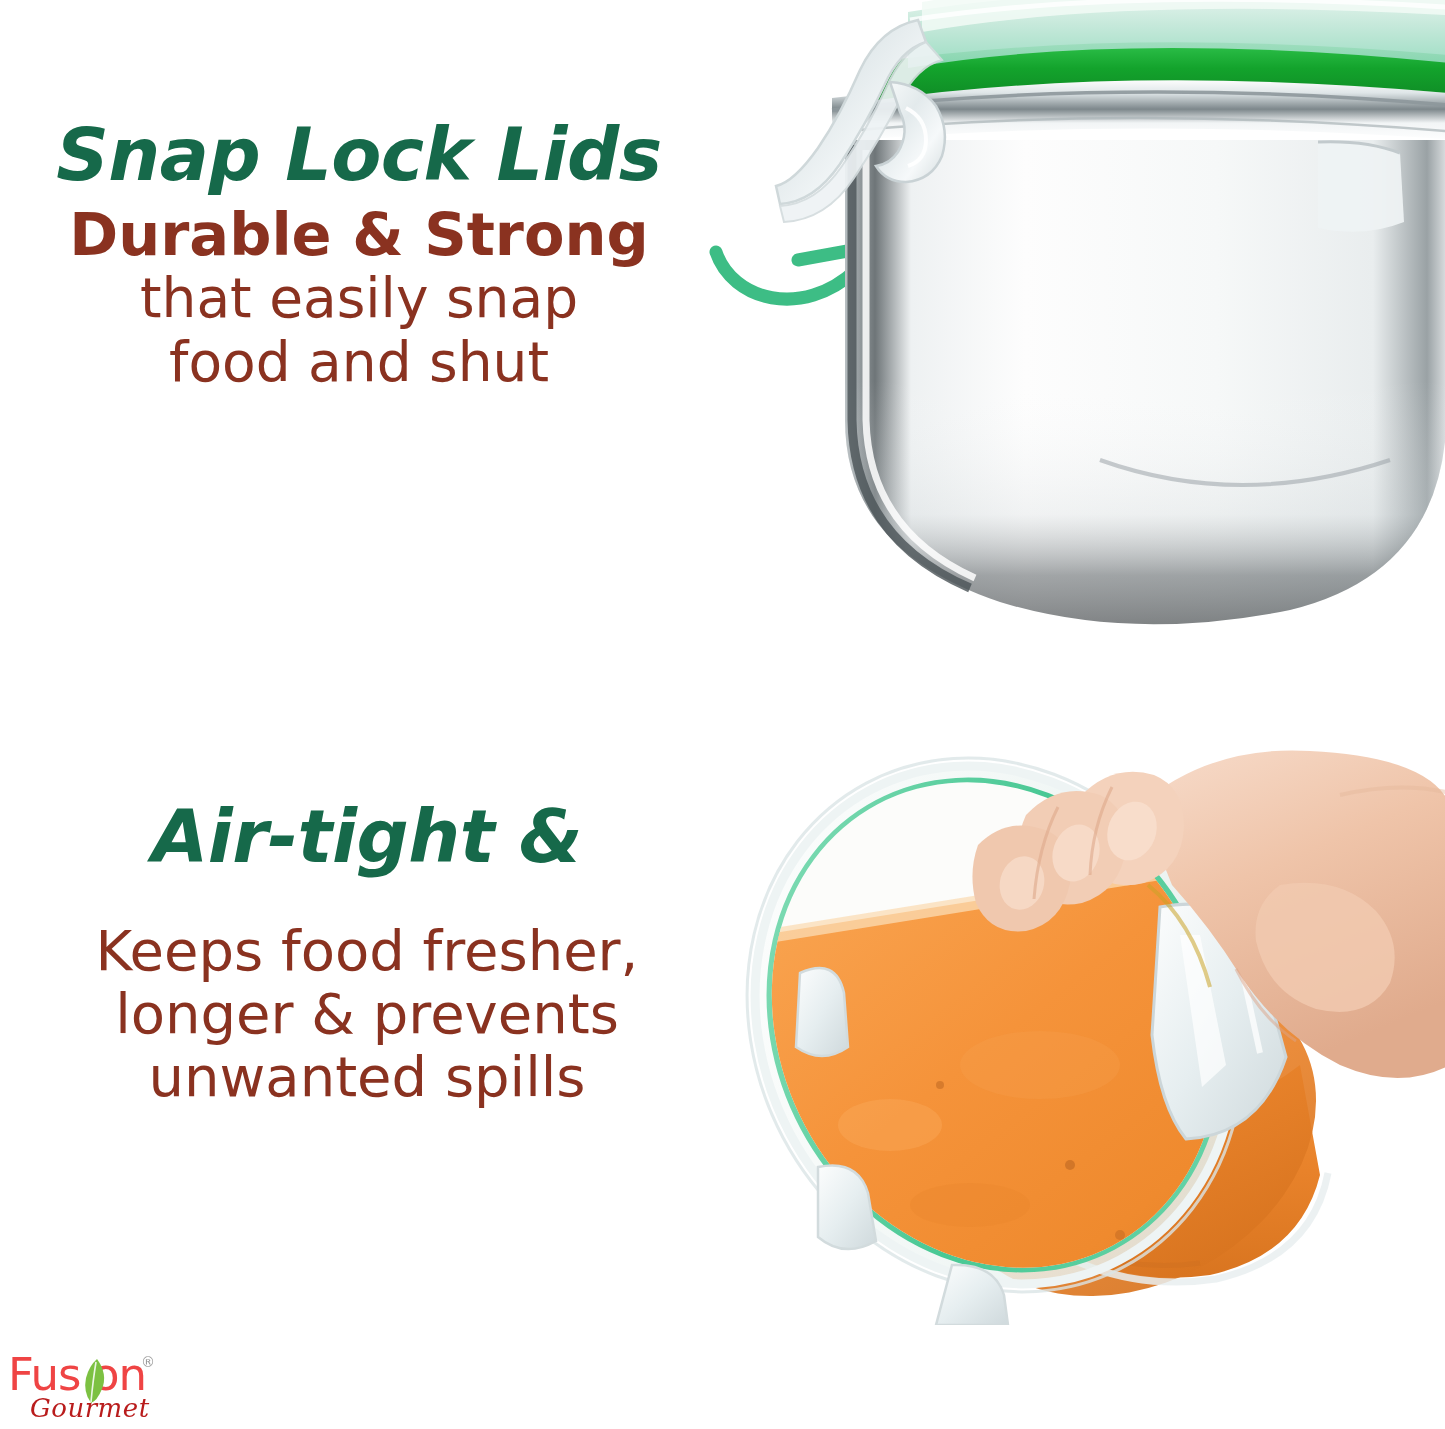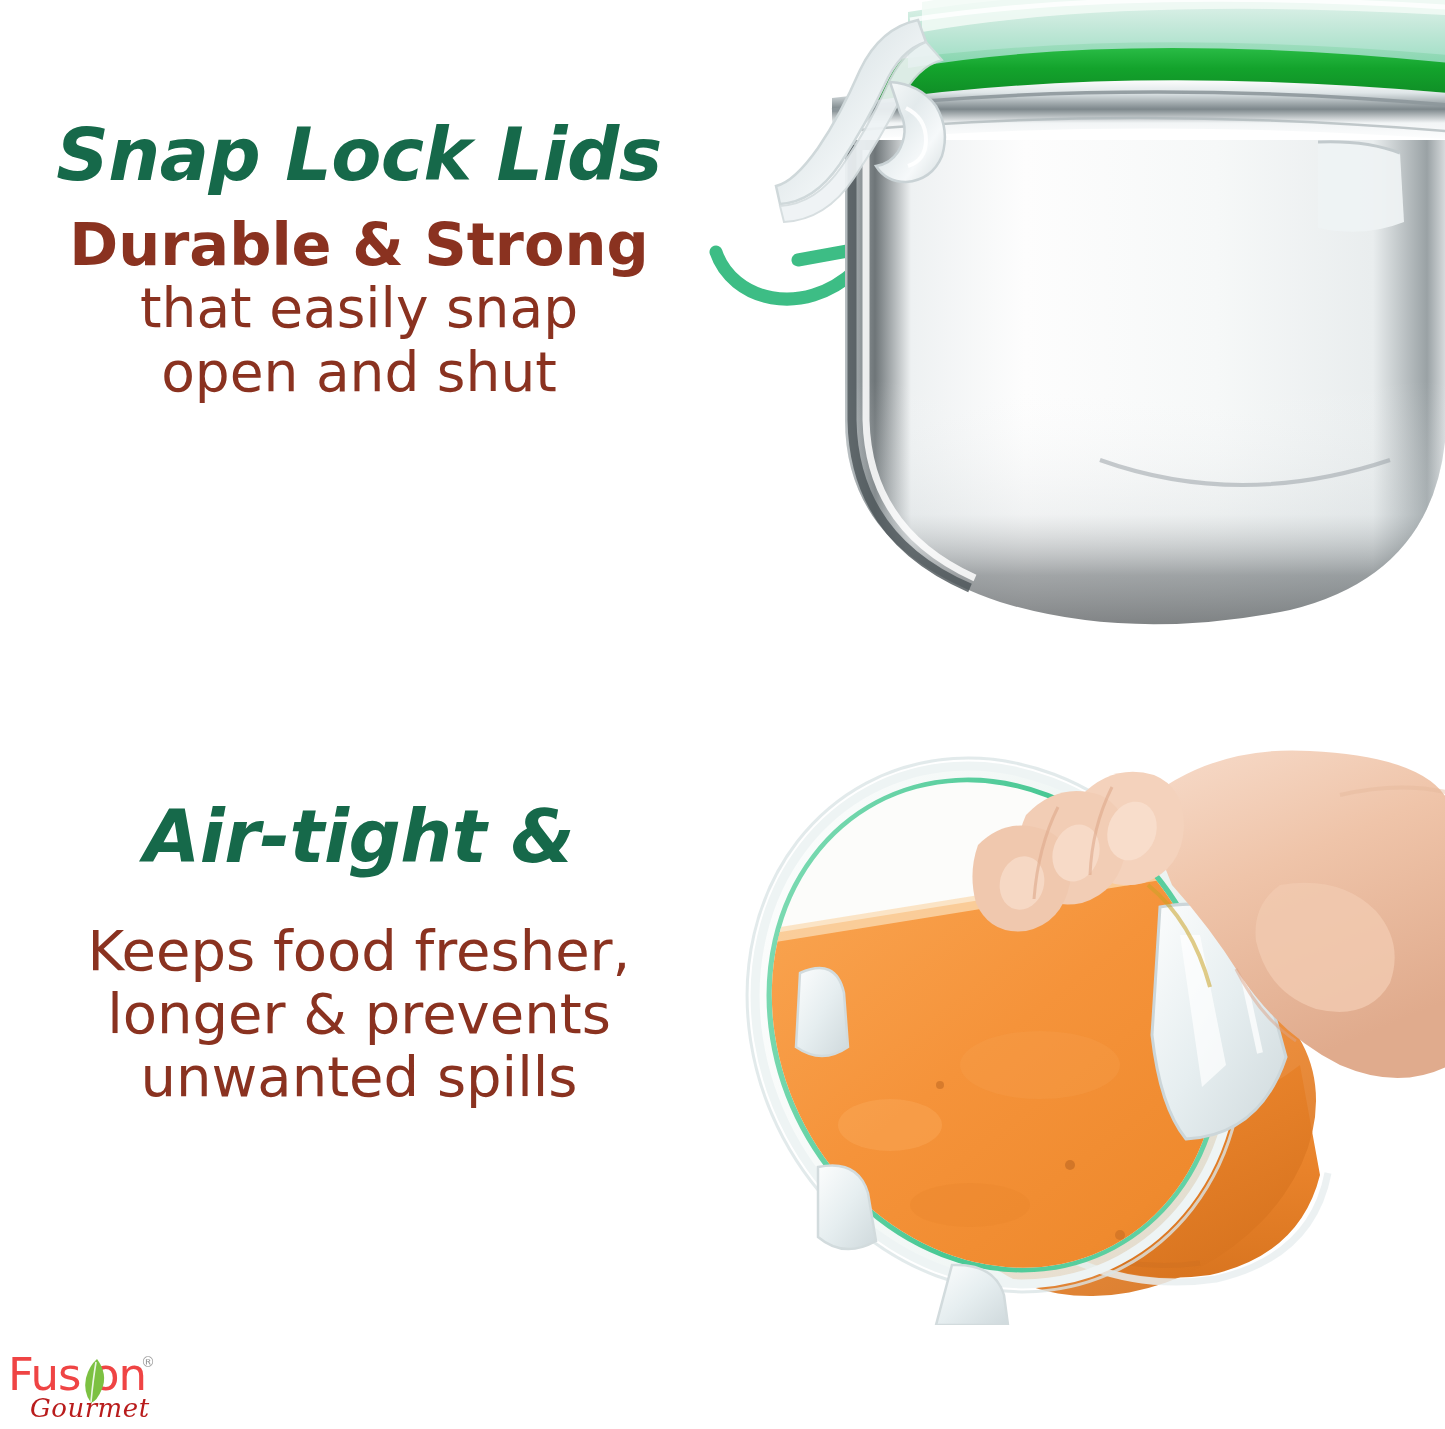--- a/index.html
+++ b/index.html
@@ -49,7 +49,7 @@
   
   #block-top { left: 0px; top: 118px; width: 718px; }
   #block-top .headline { font-size: 73px; }
-  #block-top .sub-bold { font-size: 59px; margin-top: 22px; }
+  #block-top .sub-bold { font-size: 59px; margin-top: 12px; }
   #block-top .sub-reg  { font-size: 55px; margin-top: 2px; }
 
   

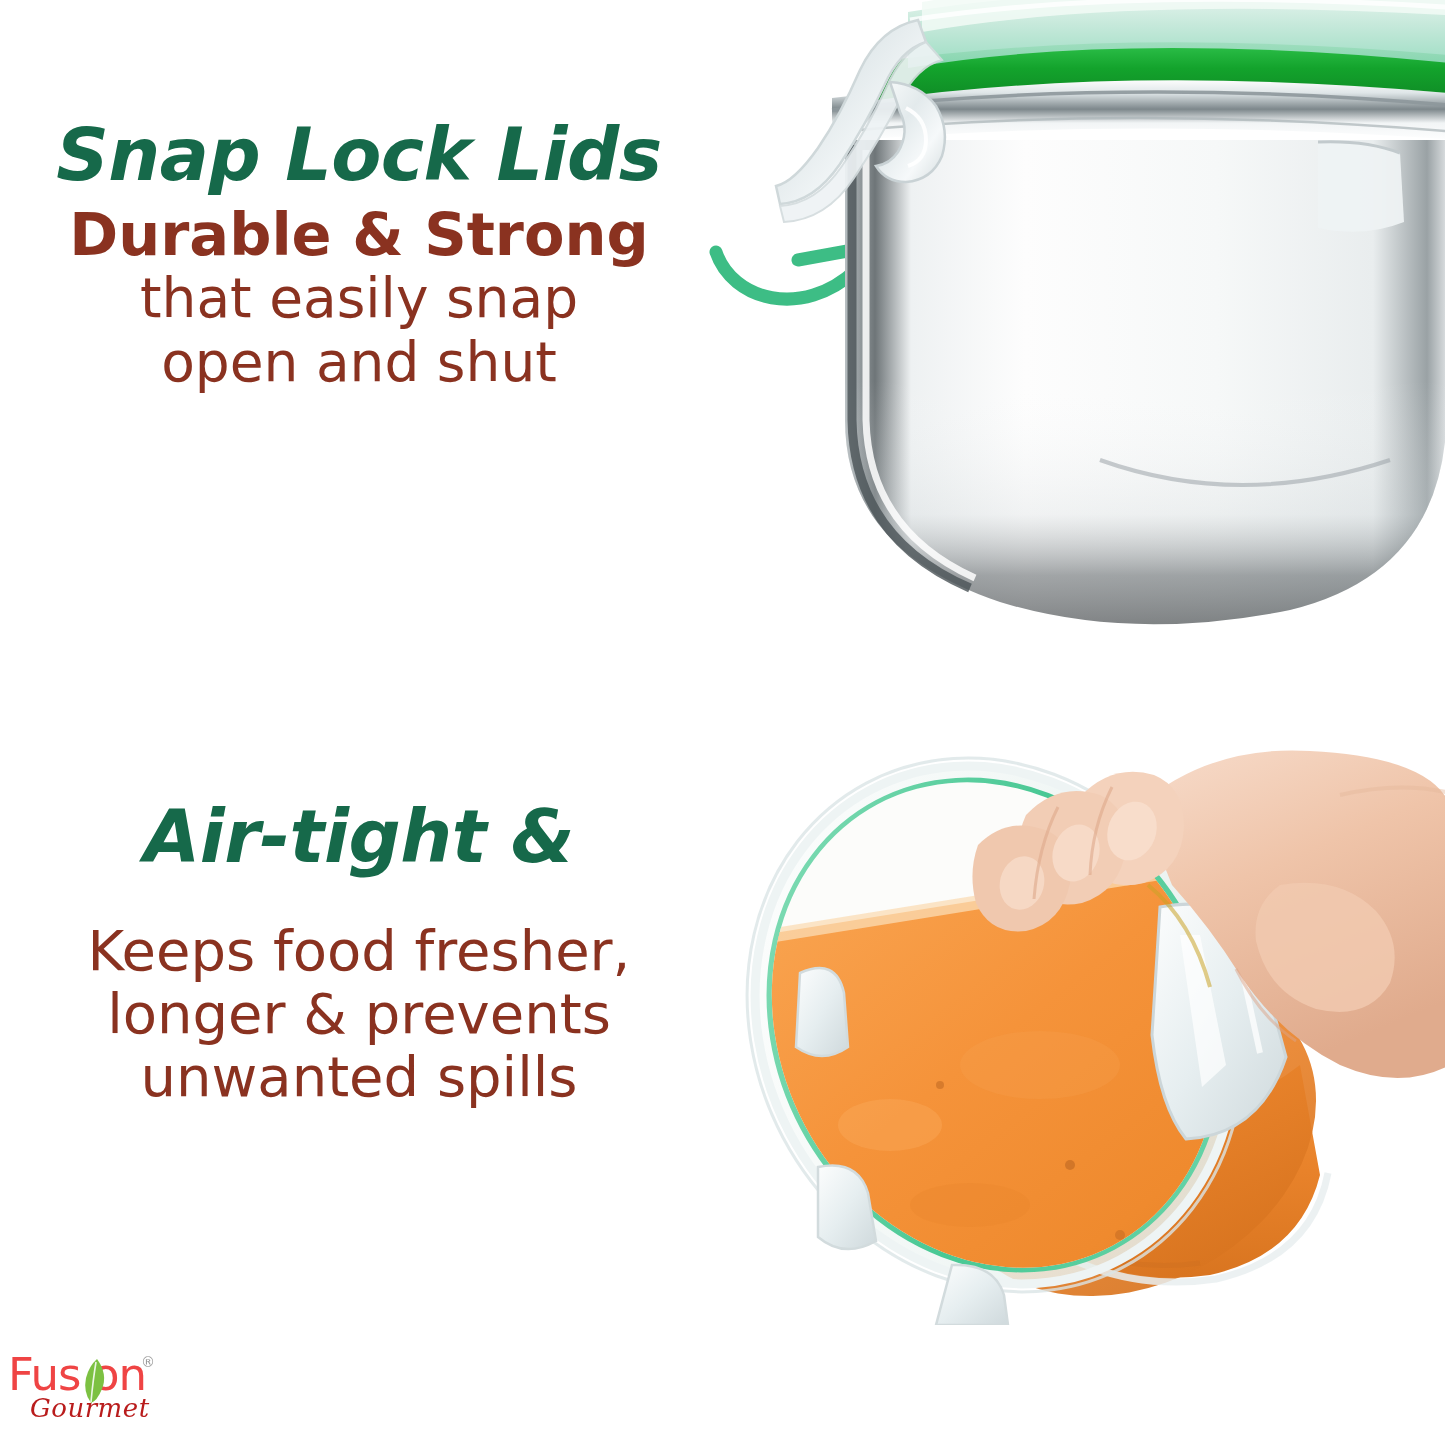--- a/index.html
+++ b/index.html
@@ -136,7 +136,7 @@
     <div class="headline">Snap Lock Lids</div>
     <div class="sub-bold">Durable &amp; Strong</div>
     <div class="sub-reg">that easily snap</div>
-    <div class="sub-reg">open and shut</div>
+    <div class="sub-reg">food and shut</div>
   </div>
 
   <div id="arrow">

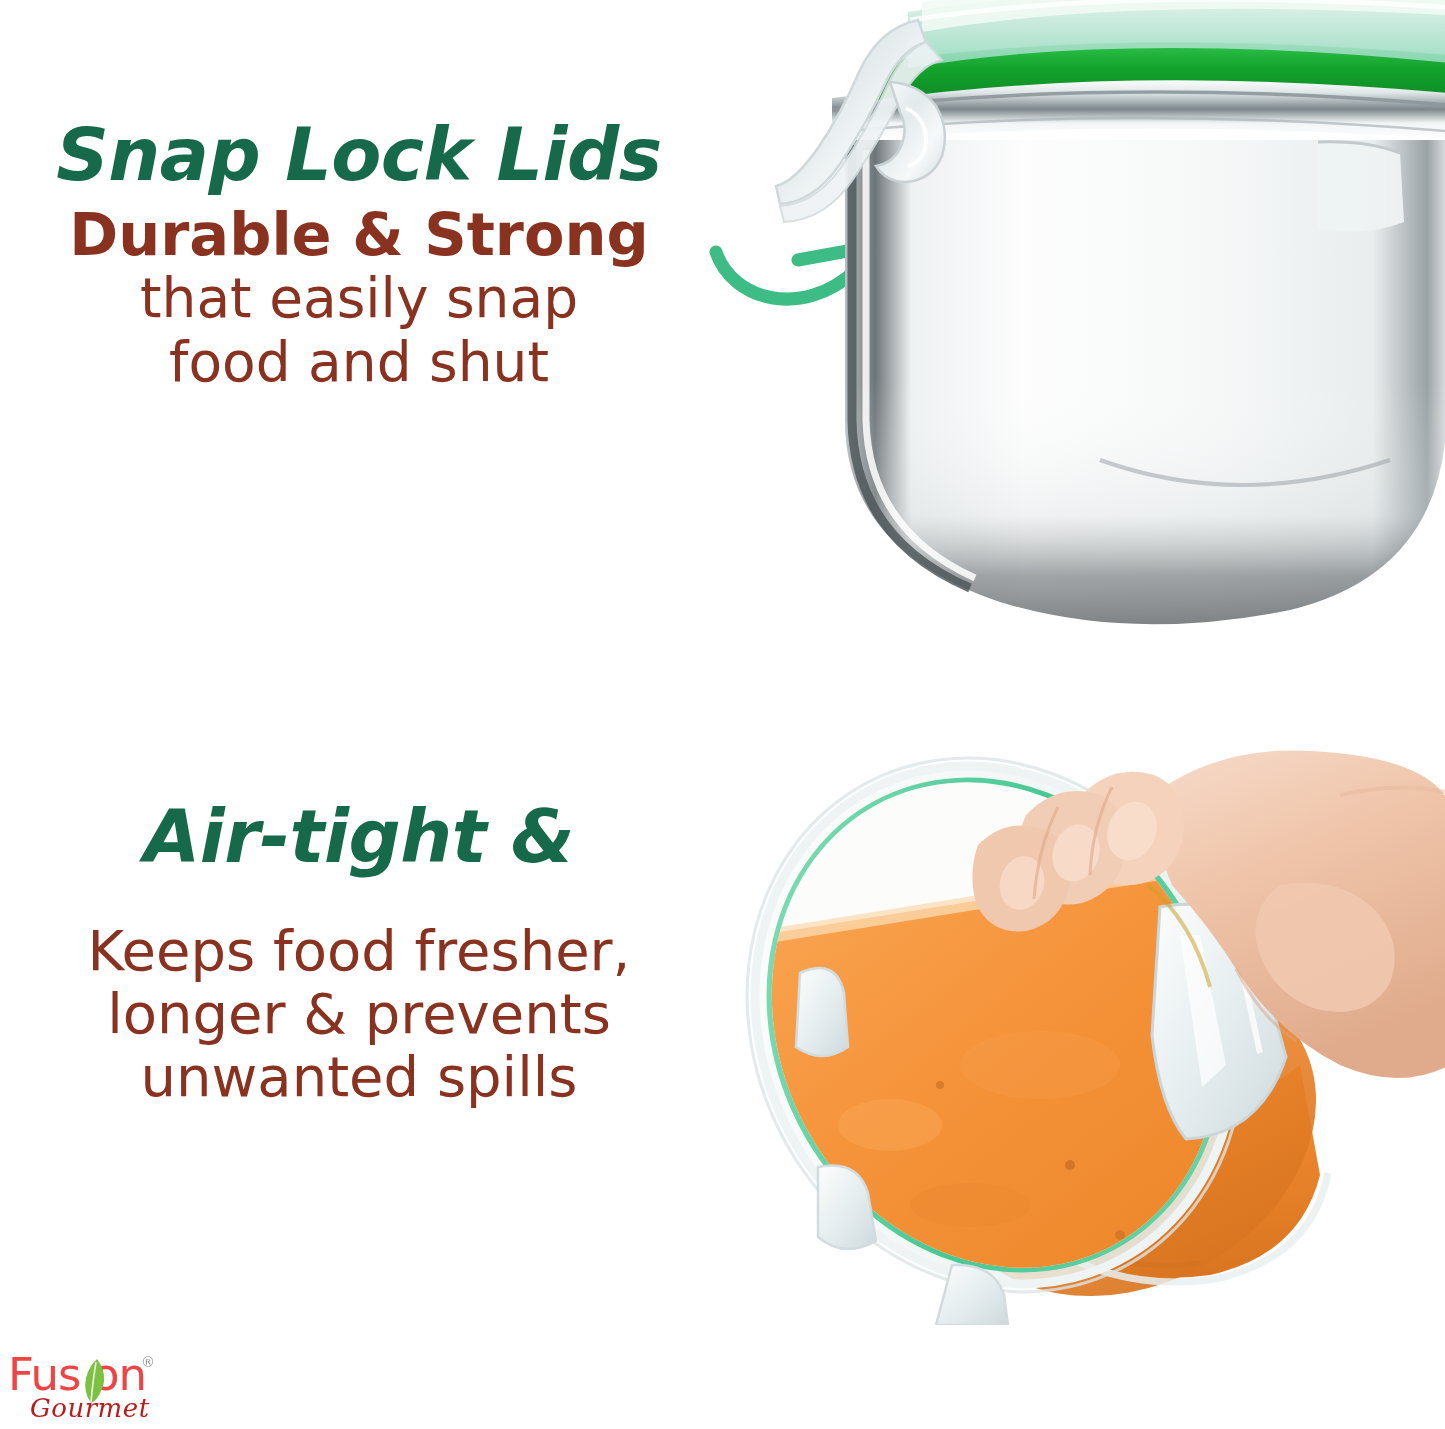--- a/index.html
+++ b/index.html
@@ -53,7 +53,7 @@
   #block-top .sub-reg  { font-size: 55px; margin-top: 2px; }
 
   
-  #block-bottom { left: 0px; top: 800px; width: 718px; }
+  #block-bottom { left: 0px; top: 800px; width: 718px; padding-left: 8px; }
   #block-bottom .headline { font-size: 73px; }
   #block-bottom .sub-reg  { font-size: 56px; }
   #block-bottom .gap { height: 46px; }

